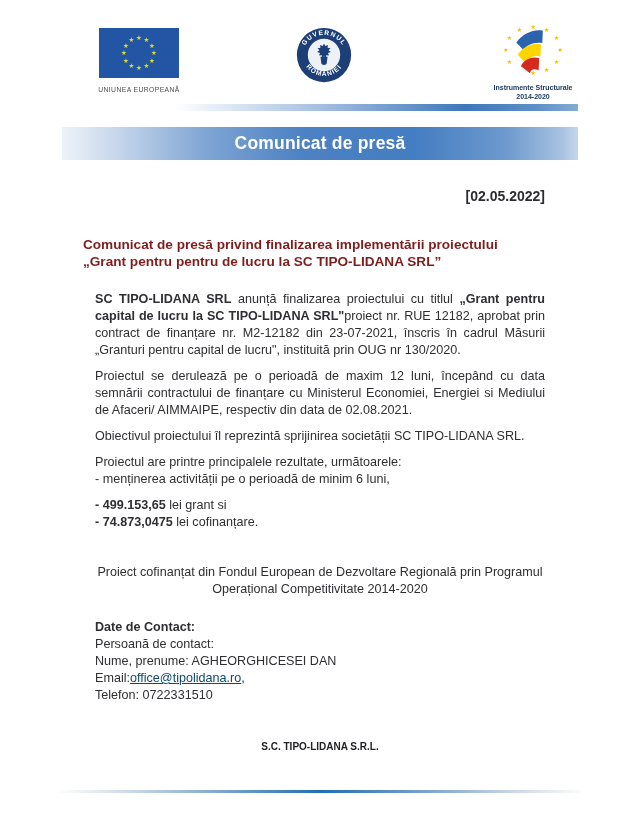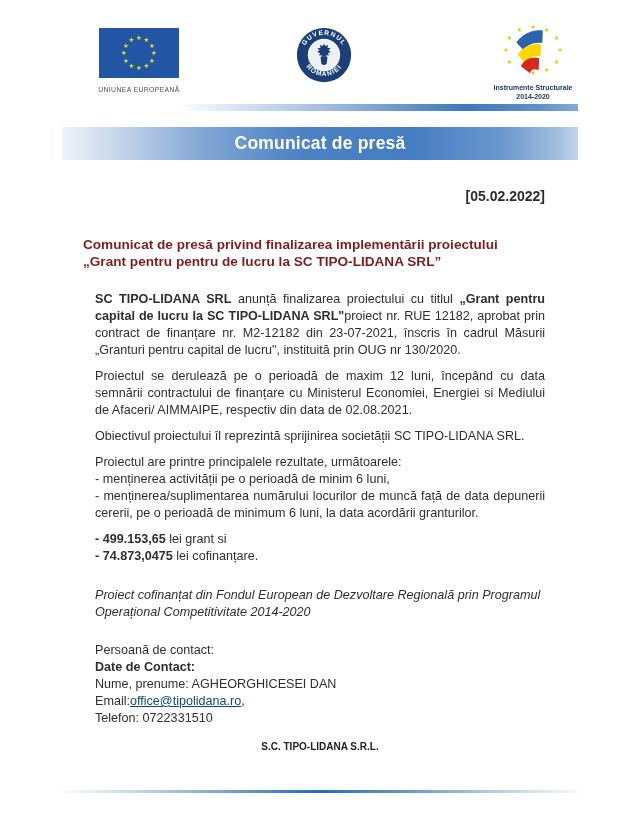--- a/index.html
+++ b/index.html
@@ -143,7 +143,7 @@
     <div class="band-title">Comunicat de presă</div>
   </div>
 
-  <div class="doc-date">[05.02.2022]</div>
+  <div class="doc-date">[02.05.2022]</div>
 
   <div class="doc-heading">
     <div>Comunicat de presă privind finalizarea implementării proiectului</div>

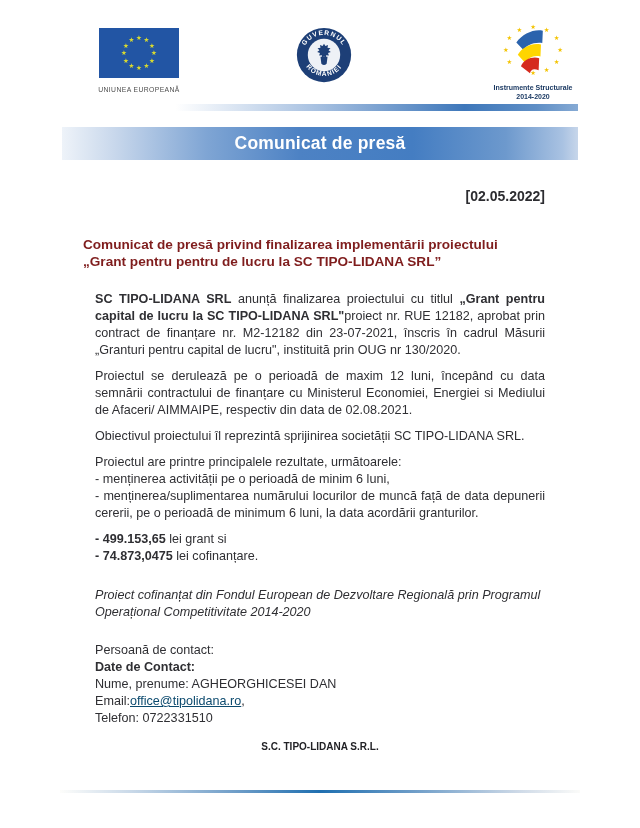--- a/index.html
+++ b/index.html
@@ -161,7 +161,6 @@
     <div class="para">
       <div class="block-line">Proiectul are printre principalele rezultate, următoarele:</div>
       <div class="block-line">- menținerea activității pe o perioadă de minim 6 luni,</div>
-      <div class="block-line">- menținerea/suplimentarea numărului locurilor de muncă față de data depunerii cererii, pe o perioadă de minimum 6 luni, la data acordării granturilor.</div>
     </div>
 
     <div class="para">

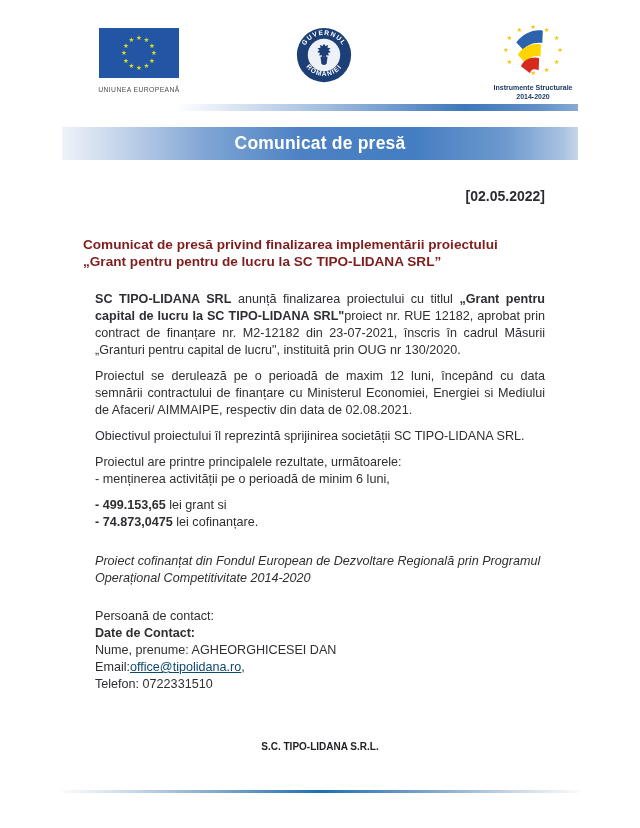--- a/index.html
+++ b/index.html
@@ -53,7 +53,7 @@
   }
   .doc-body .para { margin-bottom: 9px; }
   .doc-body .block-line { text-align: justify; }
-  .para-centered { text-align: left; margin-top: 22px; font-style: italic; }
+  .para-centered { text-align: center; margin-top: 33px; }
   .contact-block { margin-top: 21px; text-align: left !important; }
   .contact-block .c-line { line-height: 17px; }
   .email-link { color: #0c4a6e; text-decoration: underline; cursor: pointer; }

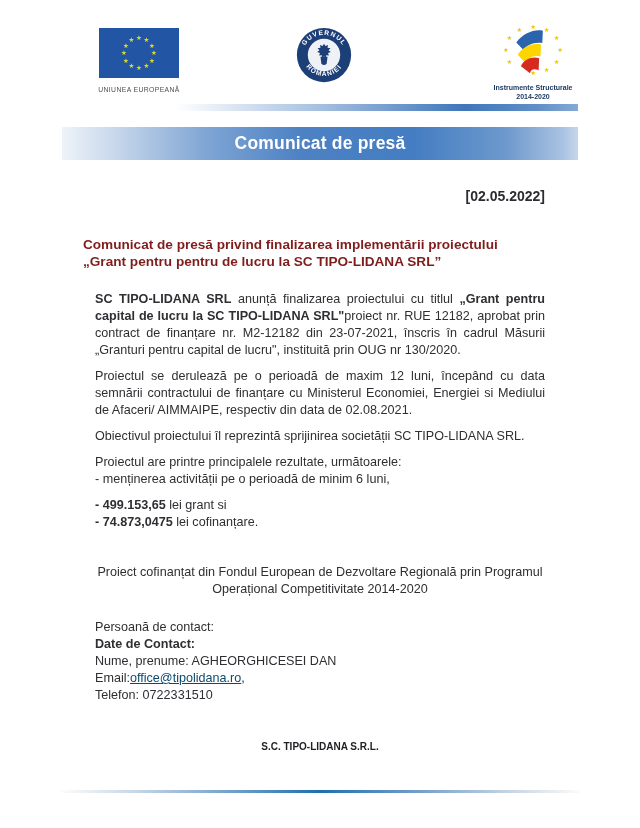--- a/index.html
+++ b/index.html
@@ -174,8 +174,8 @@
     </div>
 
     <div class="contact-block">
+      <div class="c-line"><b>Date de Contact:</b></div>
       <div class="c-line">Persoană de contact:</div>
-      <div class="c-line"><b>Date de Contact:</b></div>
       <div class="c-line">Nume, prenume: AGHEORGHICESEI DAN</div>
       <div class="c-line"><span>Email:</span><a class="email-link">office@tipolidana.ro</a><span>,</span></div>
       <div class="c-line">Telefon: 0722331510</div>

